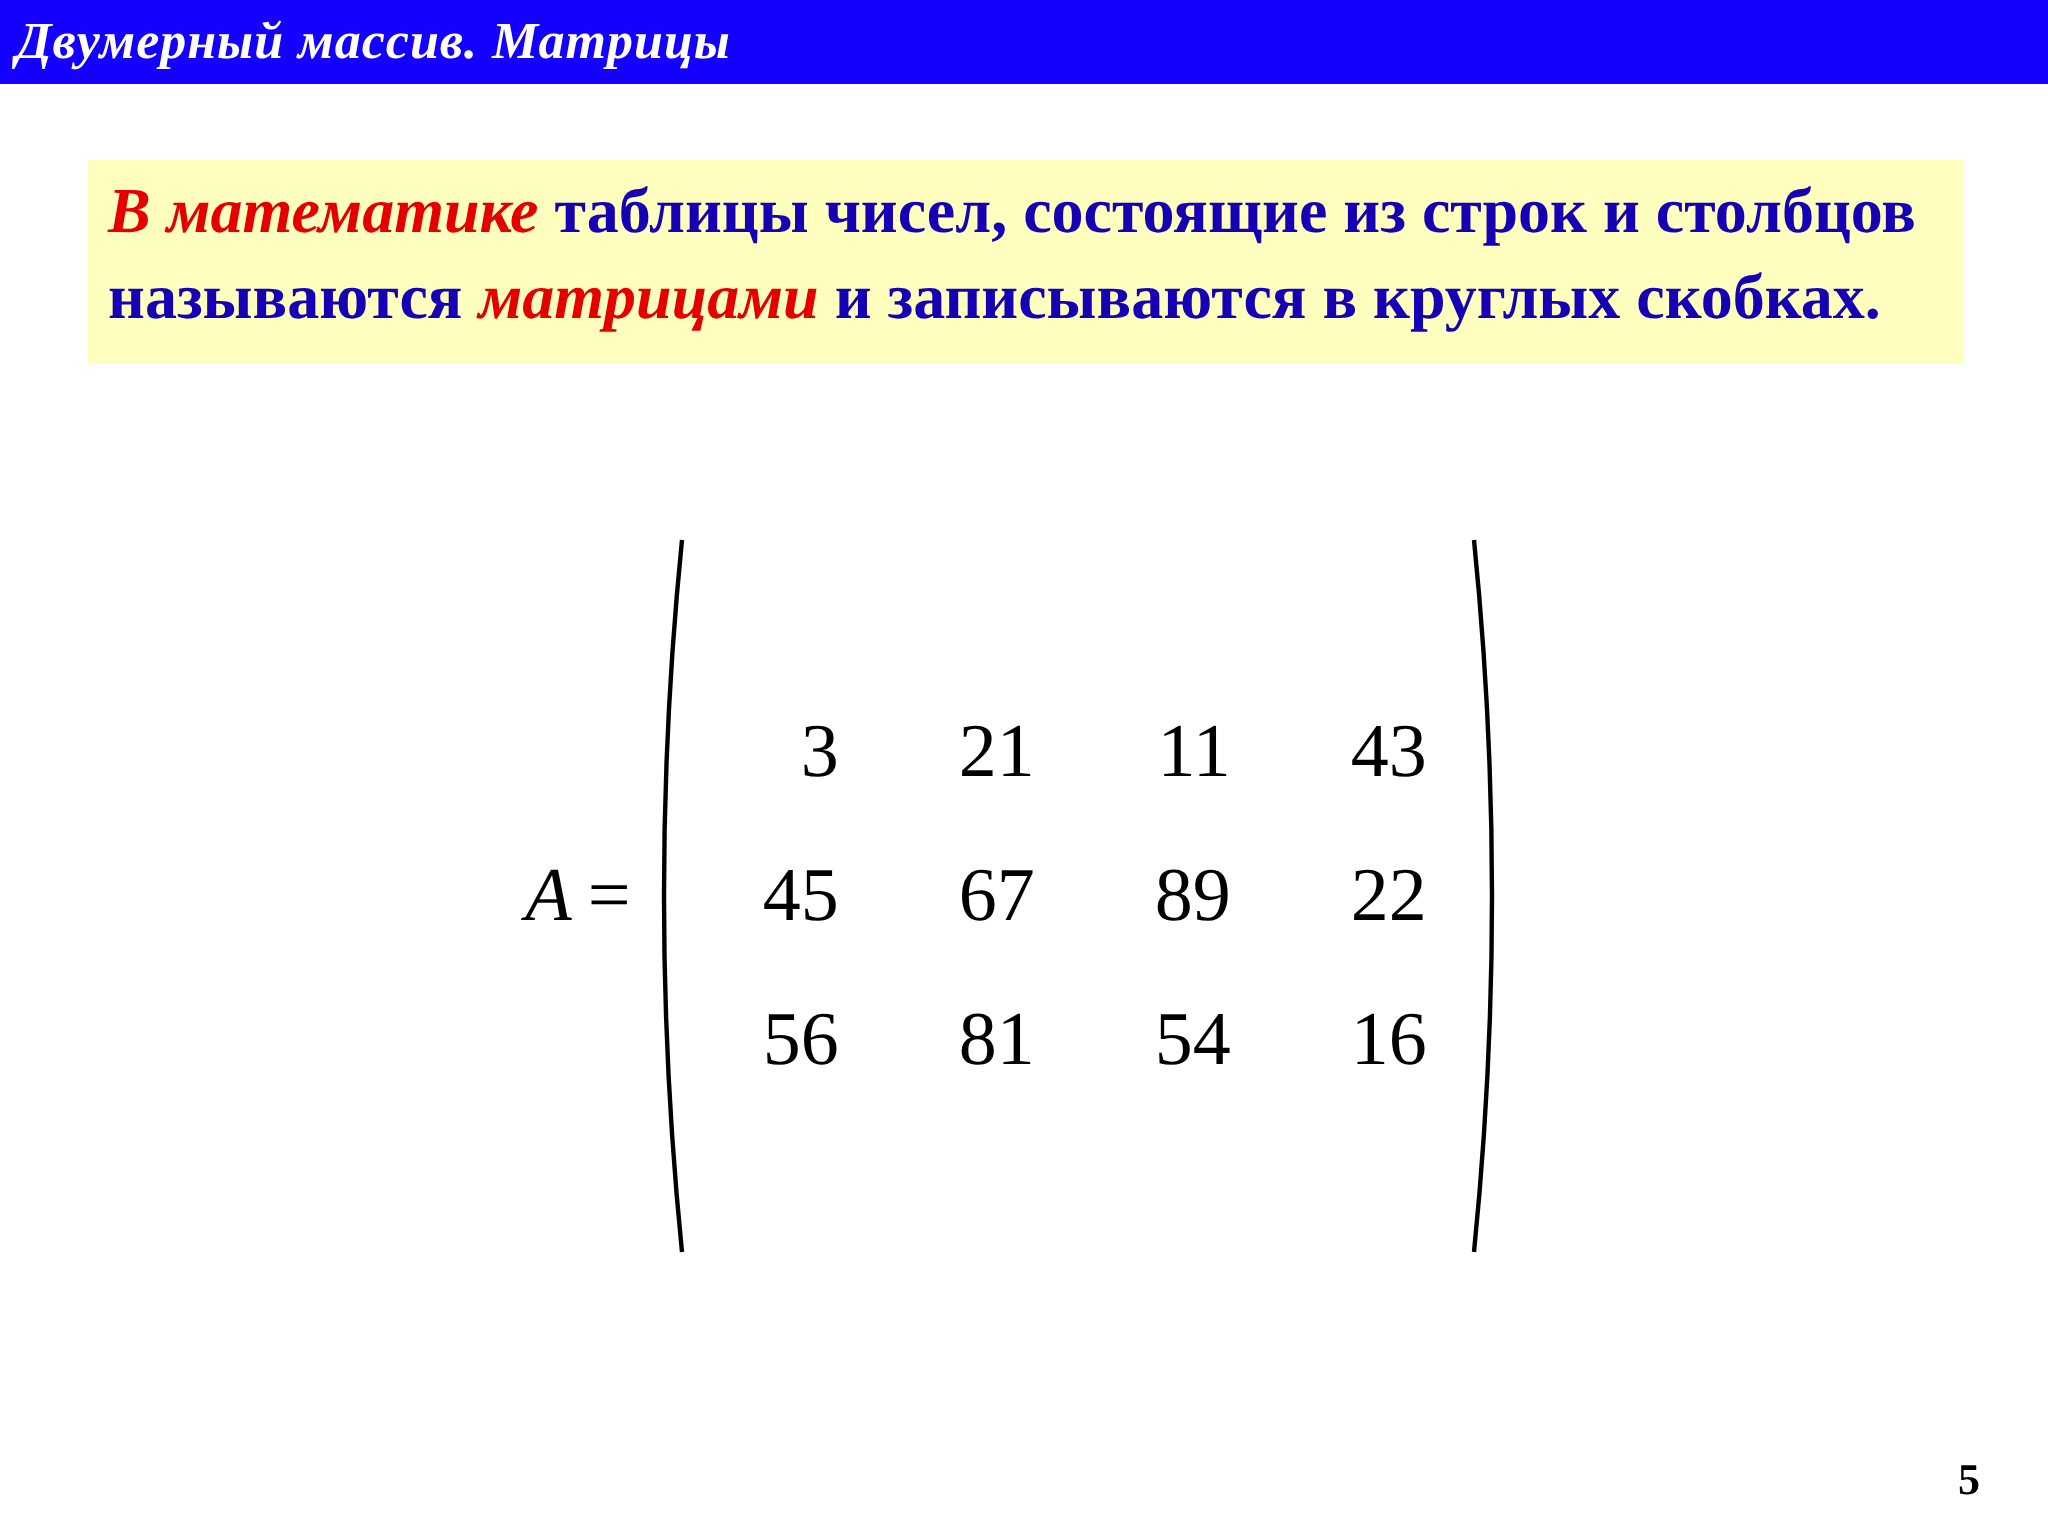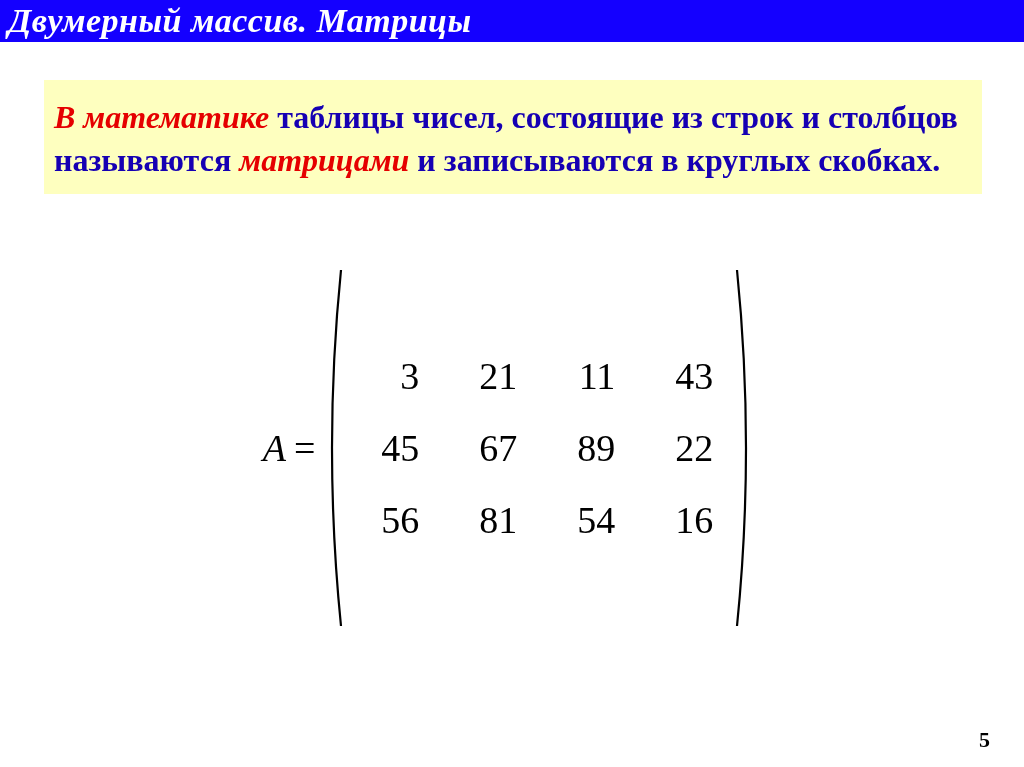--- a/index.html
+++ b/index.html
@@ -31,7 +31,7 @@
   }
   .title-bar span {
     color: #ffffff;
-    font-size: 34px;
+    font-size: 26px;
     font-weight: bold;
     font-style: italic;
     letter-spacing: 0.5px;

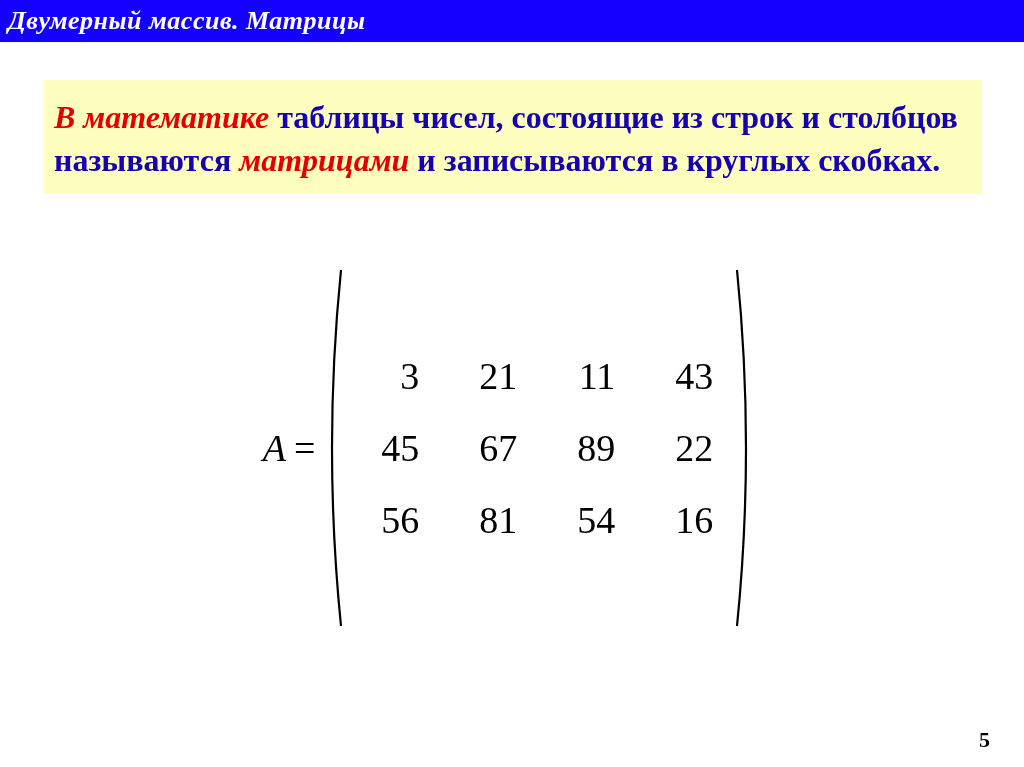--- a/index.html
+++ b/index.html
@@ -42,7 +42,7 @@
     left: 44px;
     width: 938px;
     background: #feffbf;
-    padding: 16px 10px 12px 10px;
+    padding: 4px 10px 12px 10px;
     box-sizing: border-box;
   }
   .callout p {

